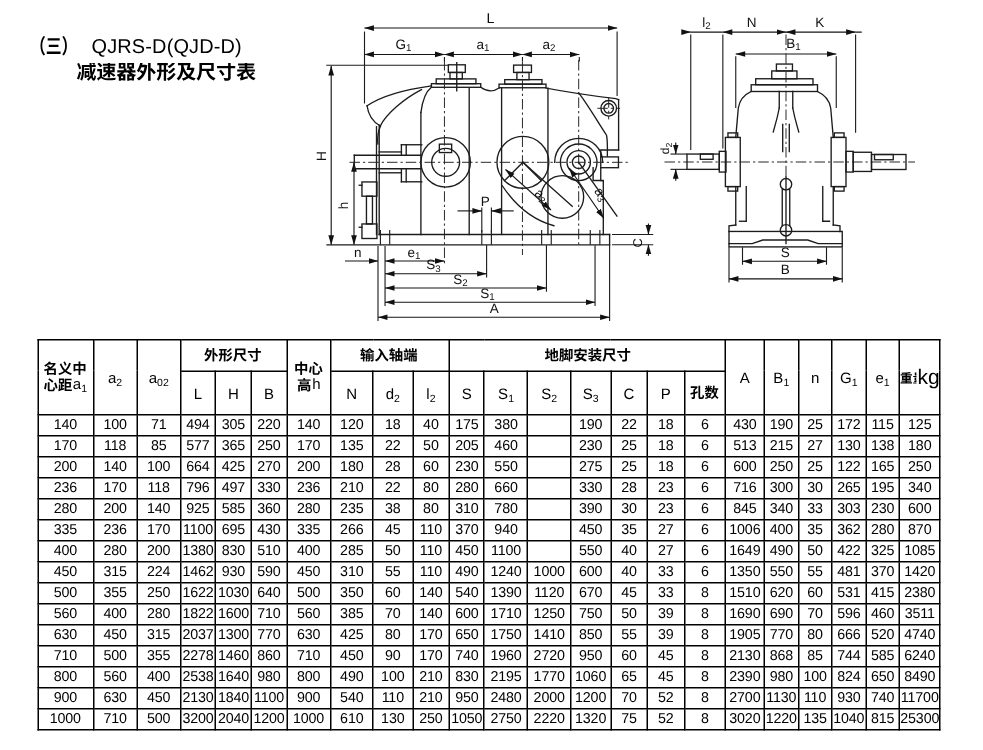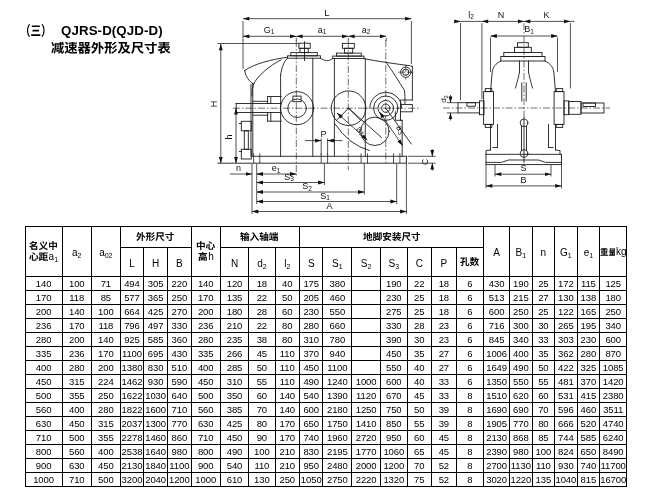--- a/index.html
+++ b/index.html
@@ -3,7 +3,7 @@
 html,body{margin:0;padding:0;background:#fff;width:655px;height:500px;overflow:hidden}
 body{font-family:"Liberation Sans",sans-serif;color:#000;position:relative}
 #t1sv{position:absolute;left:20px;top:23px}
-#t1tx{position:absolute;left:61px;top:23.2px;font-size:13.3px;font-weight:bold;letter-spacing:0.1px}
+#t1tx{position:absolute;left:61px;top:23.2px;font-size:13.3px;font-weight:normal;letter-spacing:0.1px}
 #t2sv{position:absolute;left:51px;top:41.5px}
 #draw{position:absolute;left:0;top:0}
 #draw .ln{stroke:#1c1c1c;stroke-width:0.9;fill:none;stroke-linecap:square}

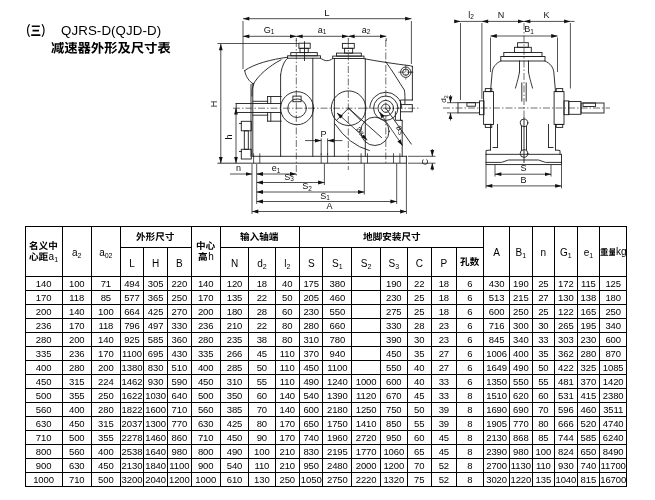--- a/index.html
+++ b/index.html
@@ -443,7 +443,7 @@
                 </g>
               </g>
             </svg>
-            <span class="lat" style="font-size:10px">kg</span>
+            <span class="lat" style="font-size:14px">kg</span>
           </div>
         </td>
       </tr>

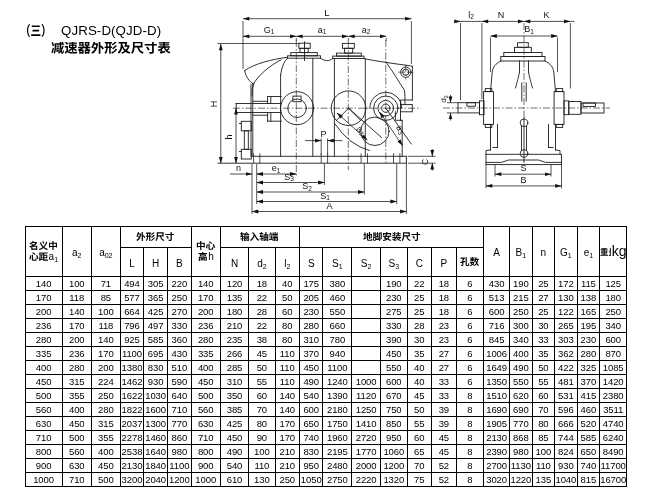--- a/index.html
+++ b/index.html
@@ -710,7 +710,7 @@
         <td>70</td>
         <td>140</td>
         <td>600</td>
-        <td>2180</td>
+        <td>1710</td>
         <td>1250</td>
         <td>750</td>
         <td>50</td>

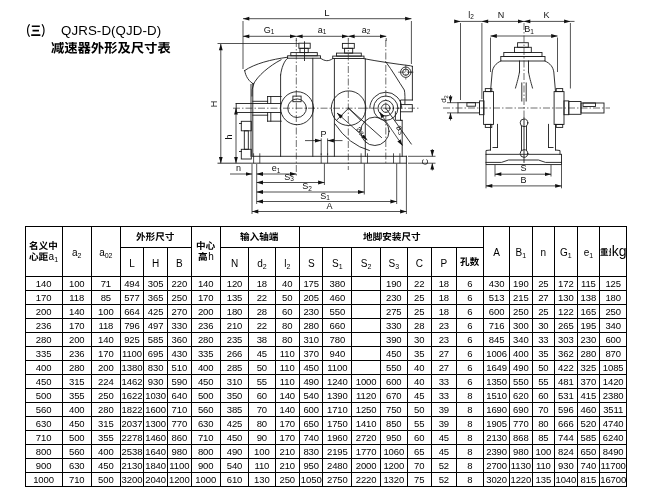--- a/index.html
+++ b/index.html
@@ -846,7 +846,7 @@
         <td>135</td>
         <td>1040</td>
         <td>815</td>
-        <td>16700</td>
+        <td>25300</td>
       </tr>
     </tbody>
   </table>

